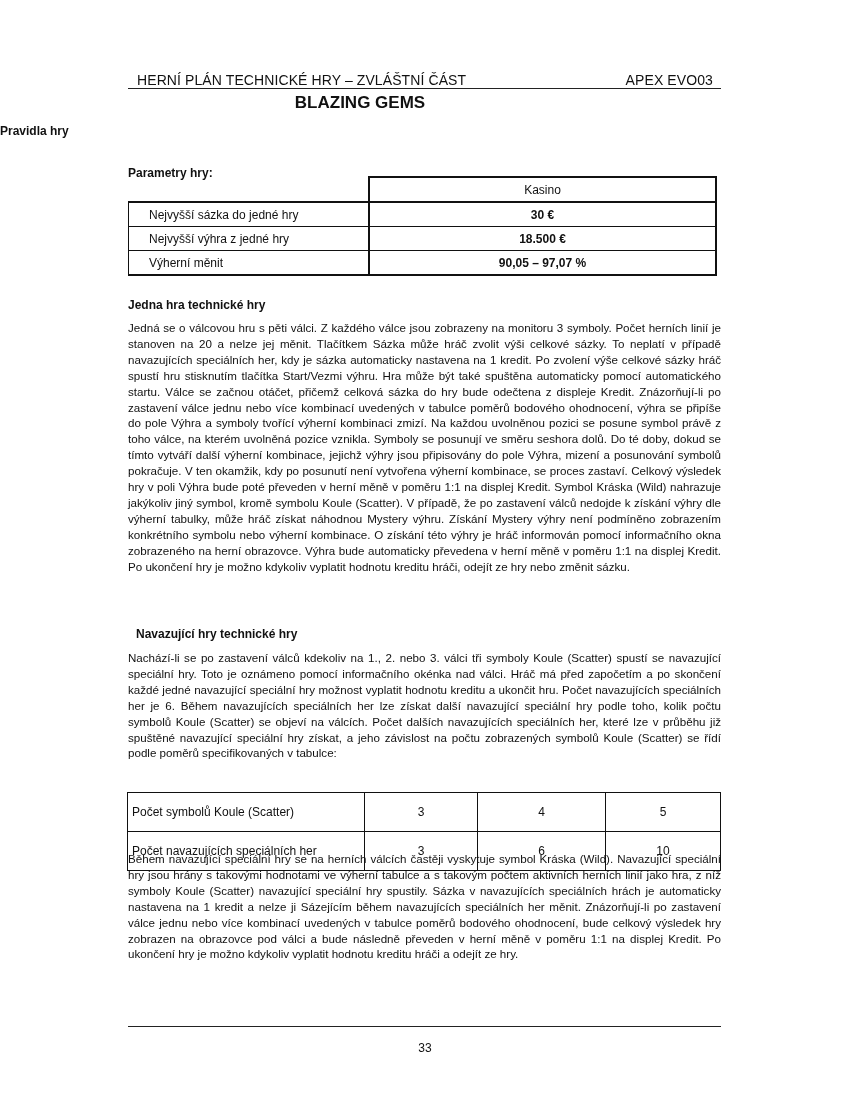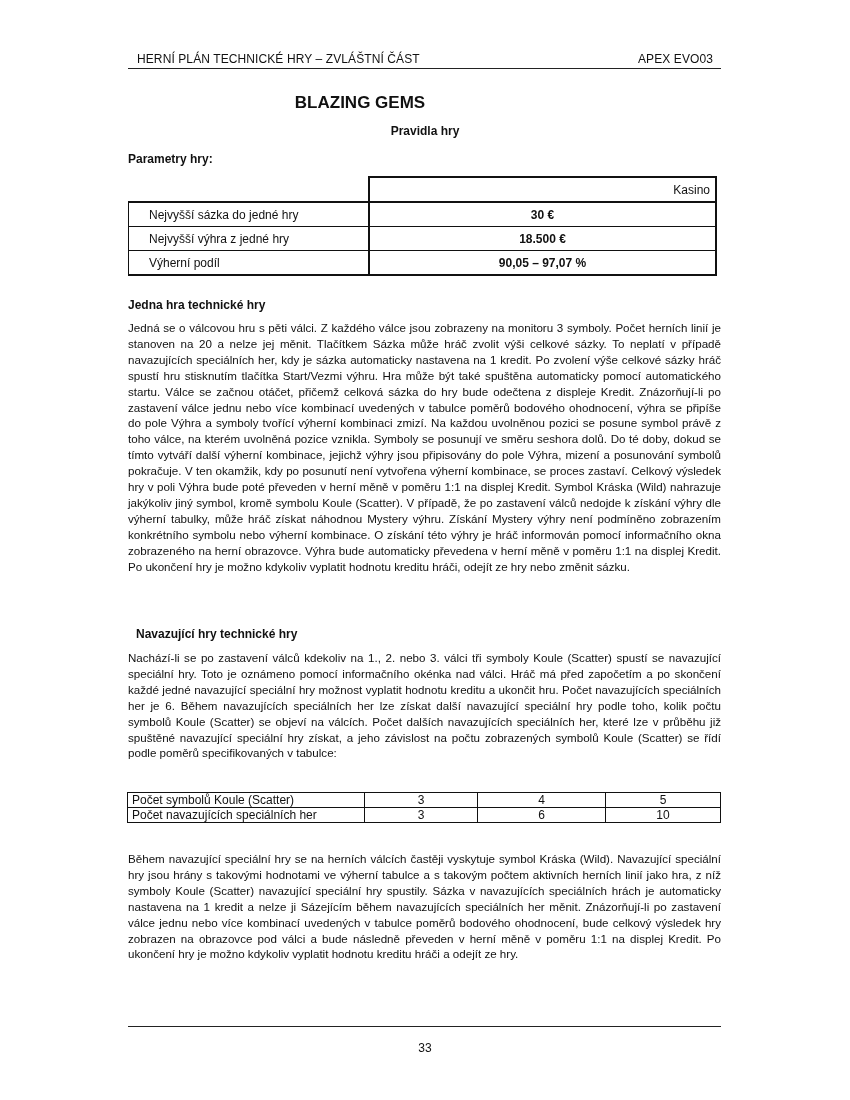--- a/index.html
+++ b/index.html
@@ -18,11 +18,11 @@
     .page-header {
       position: absolute;
       left: 128px;
-      top: 48px;
+      top: 68px;
       width: 593px;
       height: 20px;
       border-bottom: 1.5px solid #222;
-      font-size: 12px;
+      font-size: 14px;
       letter-spacing: 0.1px;
     }
     .page-header .left { position: absolute; left: 9px; top: 4px; }

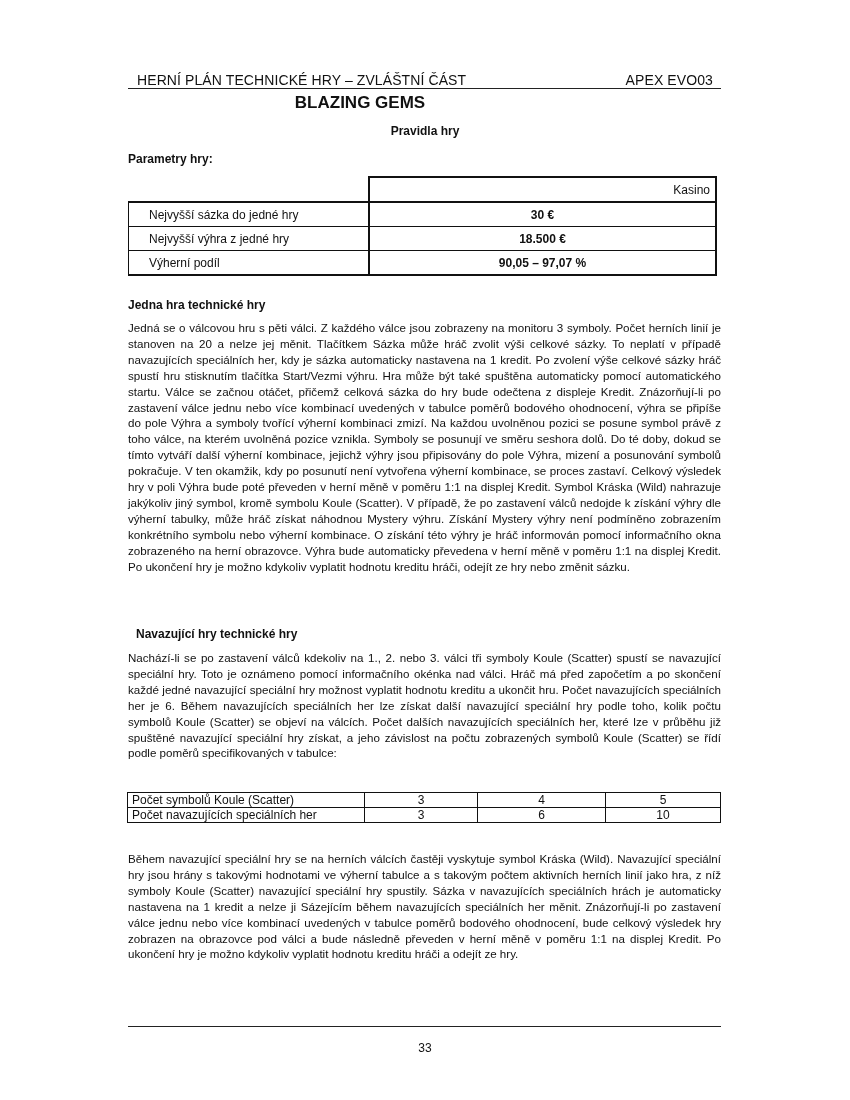--- a/index.html
+++ b/index.html
@@ -40,7 +40,7 @@
       position: absolute;
       left: 0; width: 850px;
       top: 124px;
-      text-align: center;
+      text-align: left;
       font-size: 12px;
       font-weight: bold;
     }

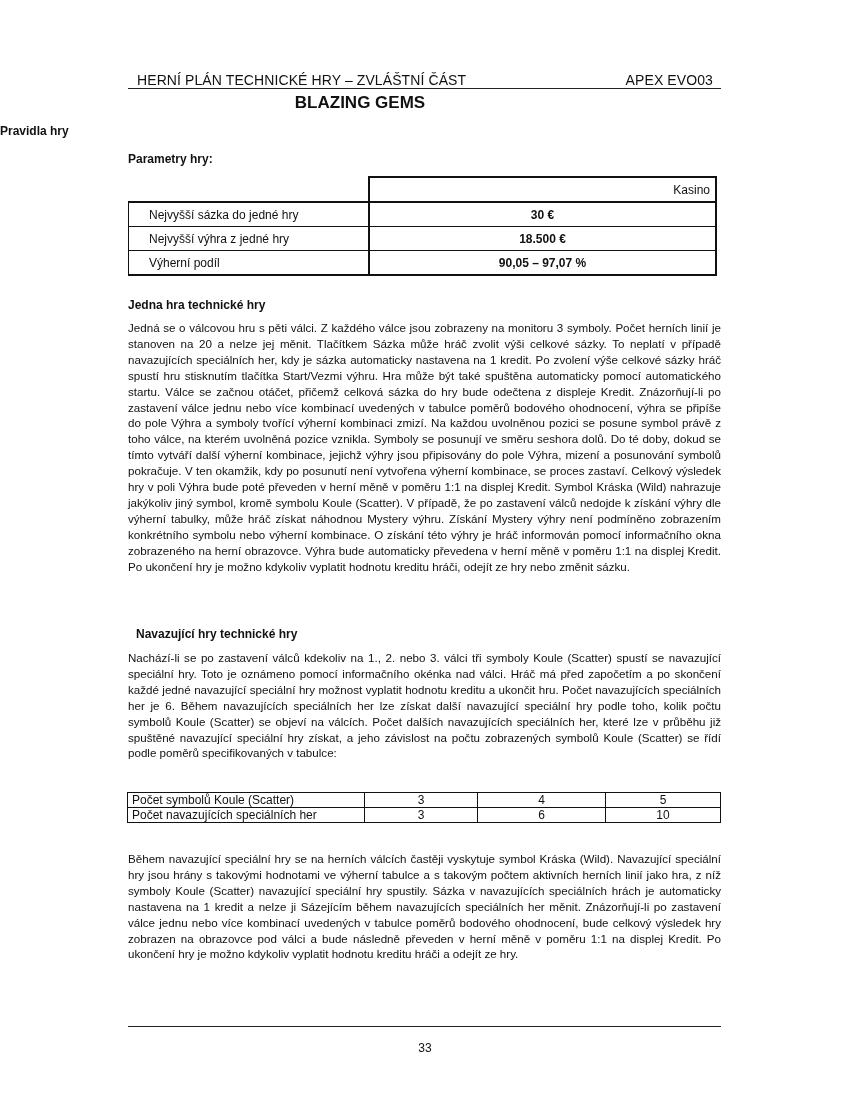--- a/index.html
+++ b/index.html
@@ -47,7 +47,7 @@
     .params-label {
       position: absolute;
       left: 128px;
-      top: 152px;
+      top: 166px;
       font-size: 12px;
       font-weight: bold;
     }

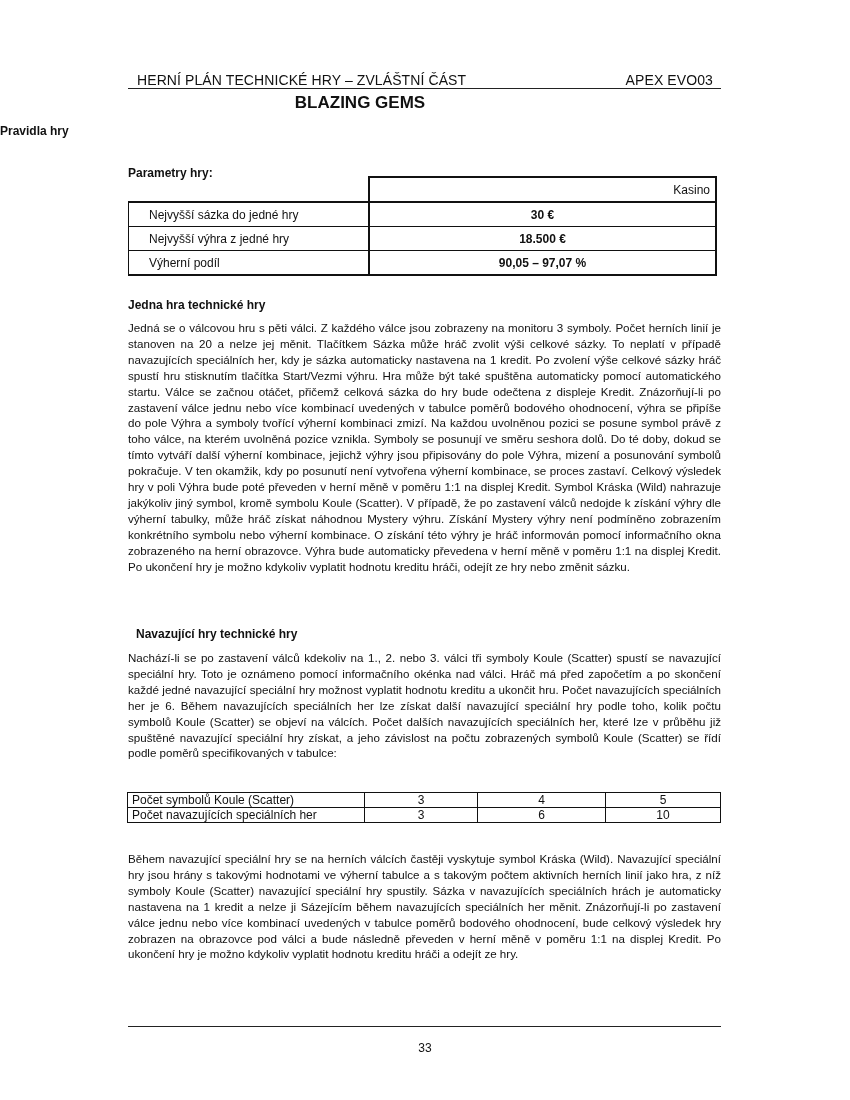--- a/index.html
+++ b/index.html
@@ -68,7 +68,7 @@
     }
     .param-table td.val { text-align: center; width: 335px; }
     .param-table tr.head td.blank { border: none; border-right: 2px solid #111; border-bottom: 2px solid #111; }
-    .param-table tr.head td.val { border: 2px solid #111; text-align: right; }
+    .param-table tr.head td.val { border: 2px solid #111; }
     .param-table tr:last-child td { border-bottom: 2px solid #111; }
     .param-table td.lbl { border-left: 1.5px solid #111; padding-left: 20px; }
     .param-table td.val { border-right: 2px solid #111; }

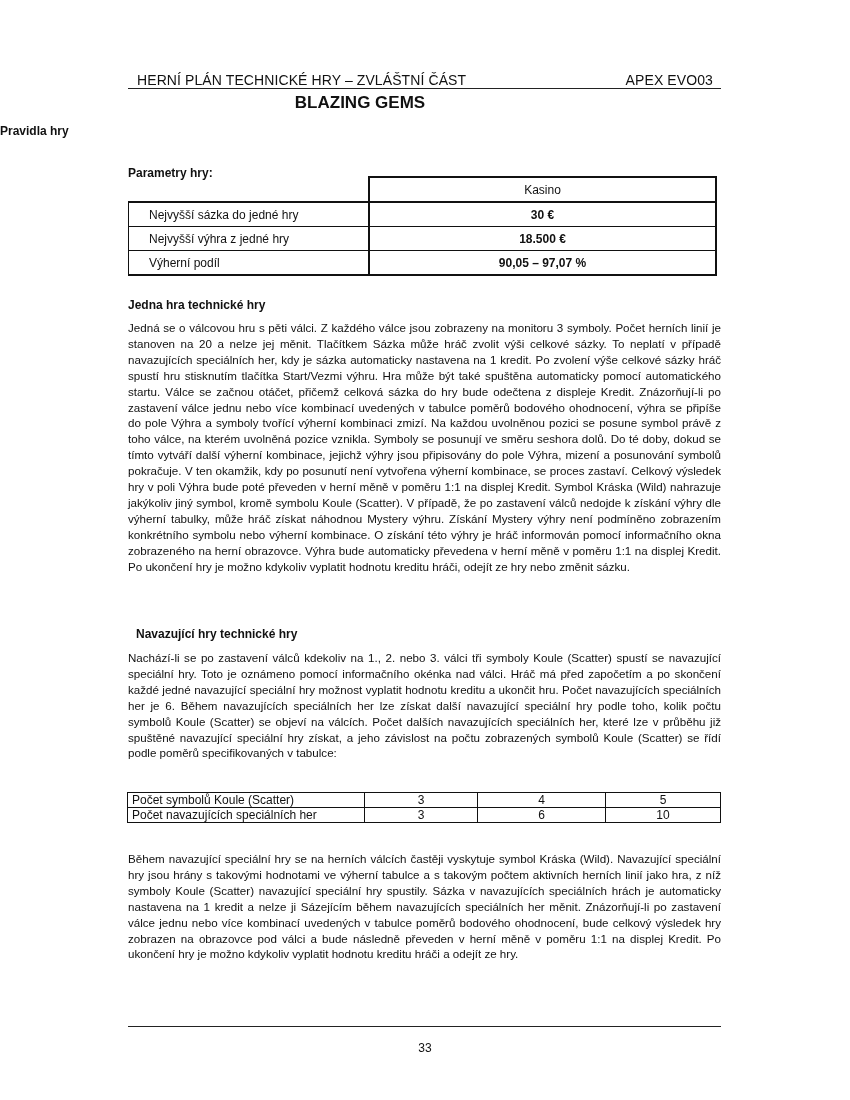--- a/index.html
+++ b/index.html
@@ -148,7 +148,7 @@
     <td class="val">18.500 €</td>
   </tr>
   <tr>
-    <td class="lbl">Výherní podíl</td>
+    <td class="lbl">Výherní měnit</td>
     <td class="val">90,05 – 97,07 %</td>
   </tr>
 </tbody>

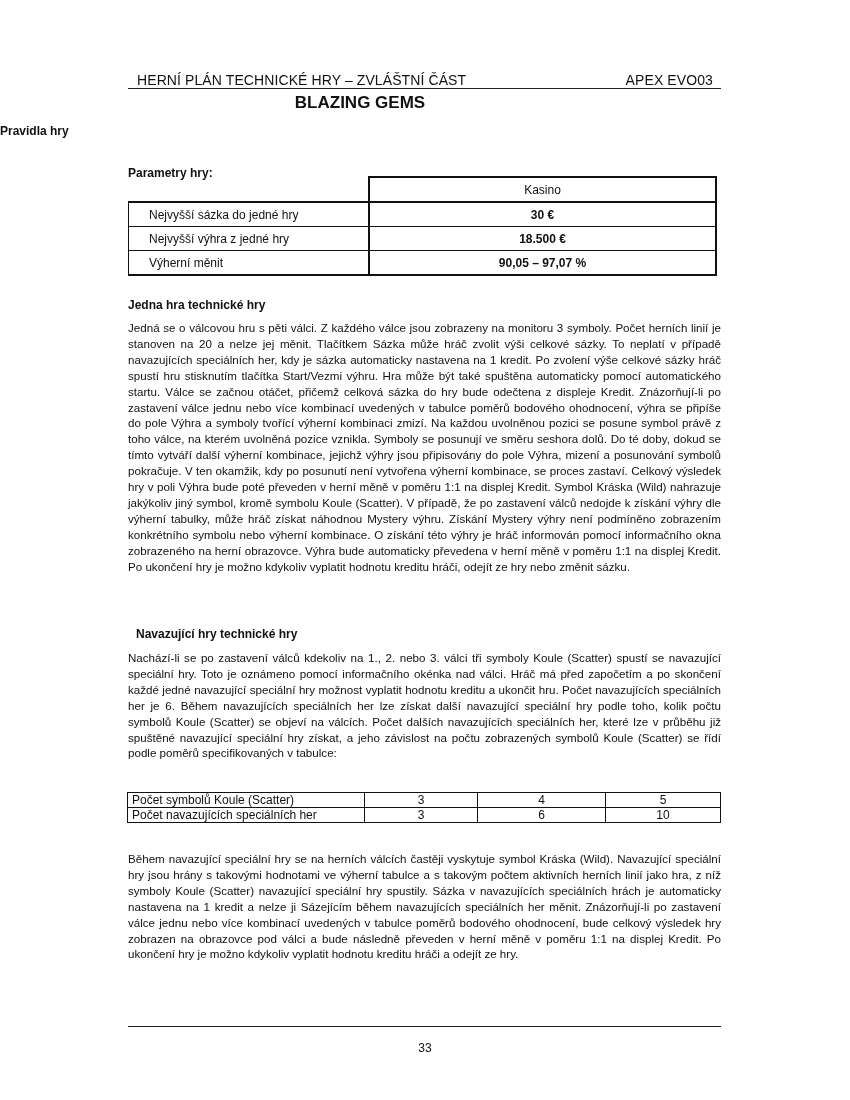--- a/index.html
+++ b/index.html
@@ -101,7 +101,7 @@
     .scatter-table td {
       border: 1px solid #111;
       height: 14px;
-      padding: 0 4px;
+      padding: 12px 4px;
       line-height: 14px;
     }
     .scatter-table td.num { text-align: center; }

